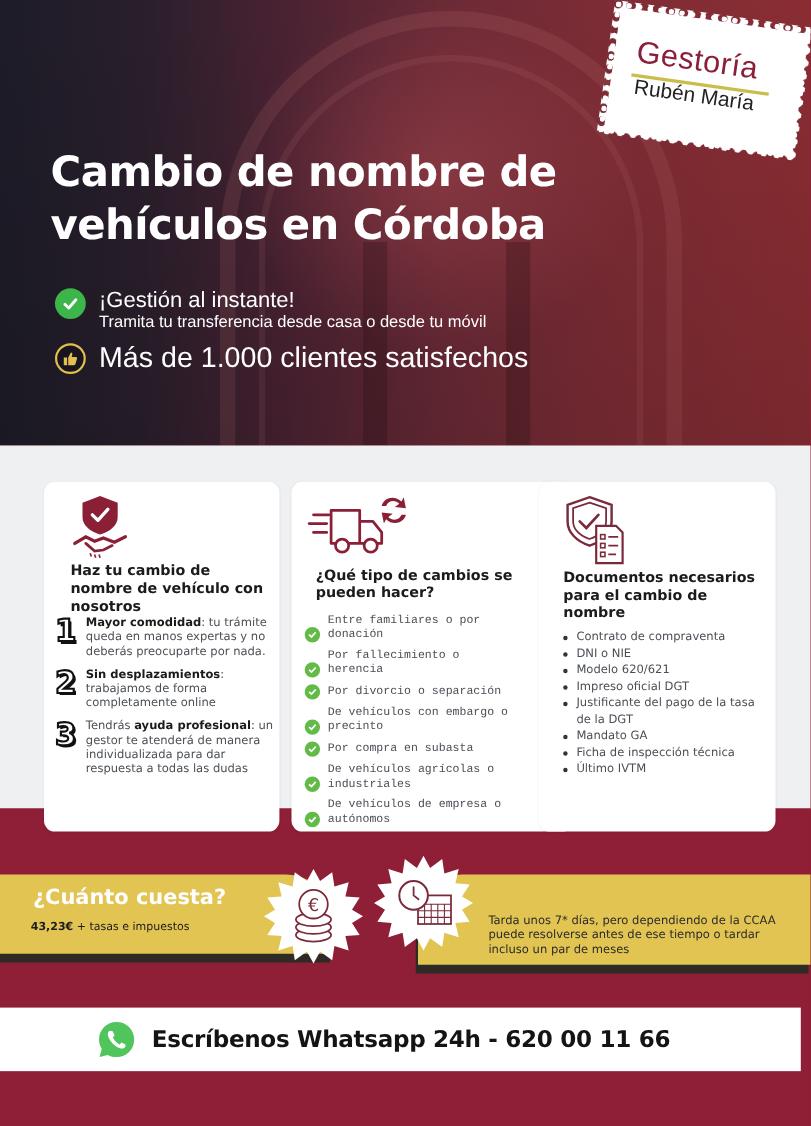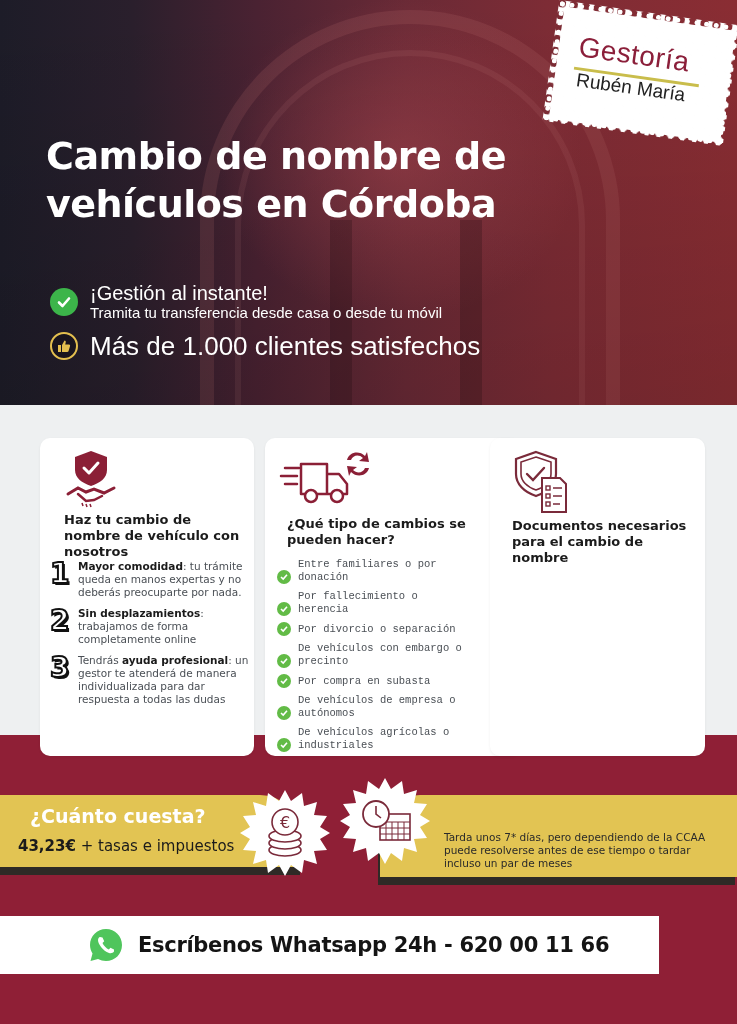--- a/index.html
+++ b/index.html
@@ -62,7 +62,7 @@
     font-family: "DejaVu Sans", sans-serif; font-weight: bold; font-size: 38px; line-height: 48px; color: #fff;
     letter-spacing: -0.5px;
   }
-  .feature { position: absolute; left: 50px; display: flex; align-items: center; margin-top: 20px; }
+  .feature { position: absolute; left: 50px; display: flex; align-items: flex-start; }
   .feature .ico { width: 28px; height: 28px; border-radius: 50%; flex: none; display: flex; align-items: center; justify-content: center; }
   .feature-1 { top: 262px; }
   .feature-1 .ico { background: #3cb54a; }

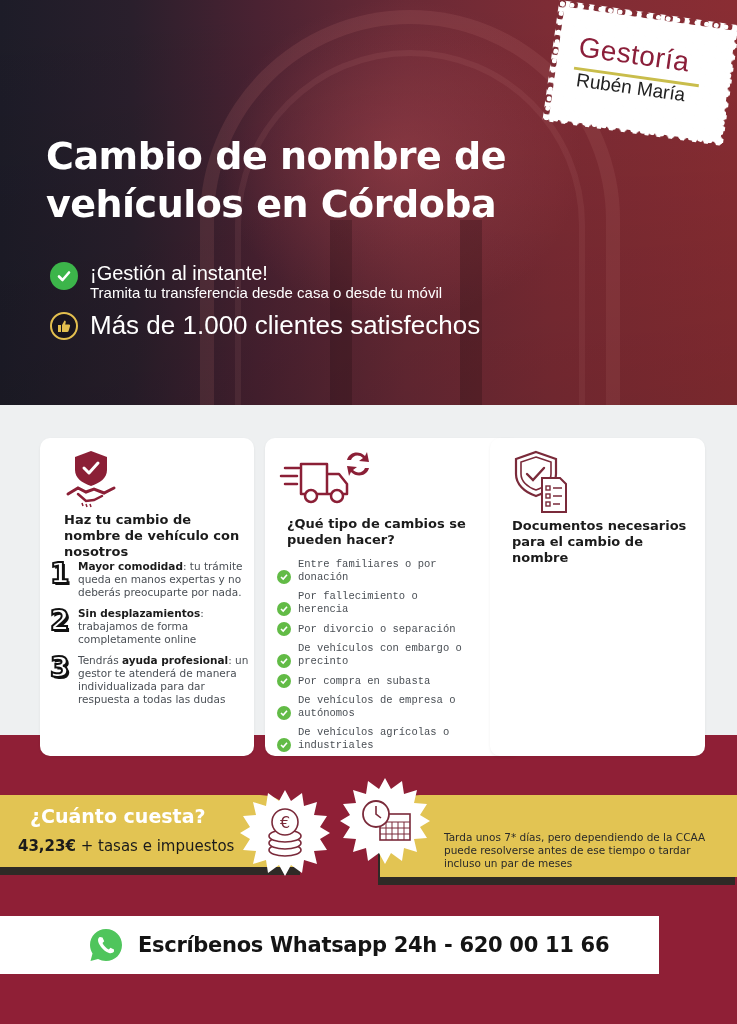--- a/index.html
+++ b/index.html
@@ -301,6 +301,16 @@
     </svg>
   </div>
   <h3>Documentos necesarios para el cambio de nombre</h3>
+  <ul class="docs">
+    <li>Contrato de compraventa</li>
+    <li>DNI o NIE</li>
+    <li>Modelo 620/621</li>
+    <li>Impreso oficial DGT</li>
+    <li>Justificante del pago de la tasa de la DGT</li>
+    <li>Mandato GA</li>
+    <li>Ficha de inspección técnica</li>
+    <li>Último IVTM</li>
+  </ul>
 </article>
 
 <div class="price-bar">

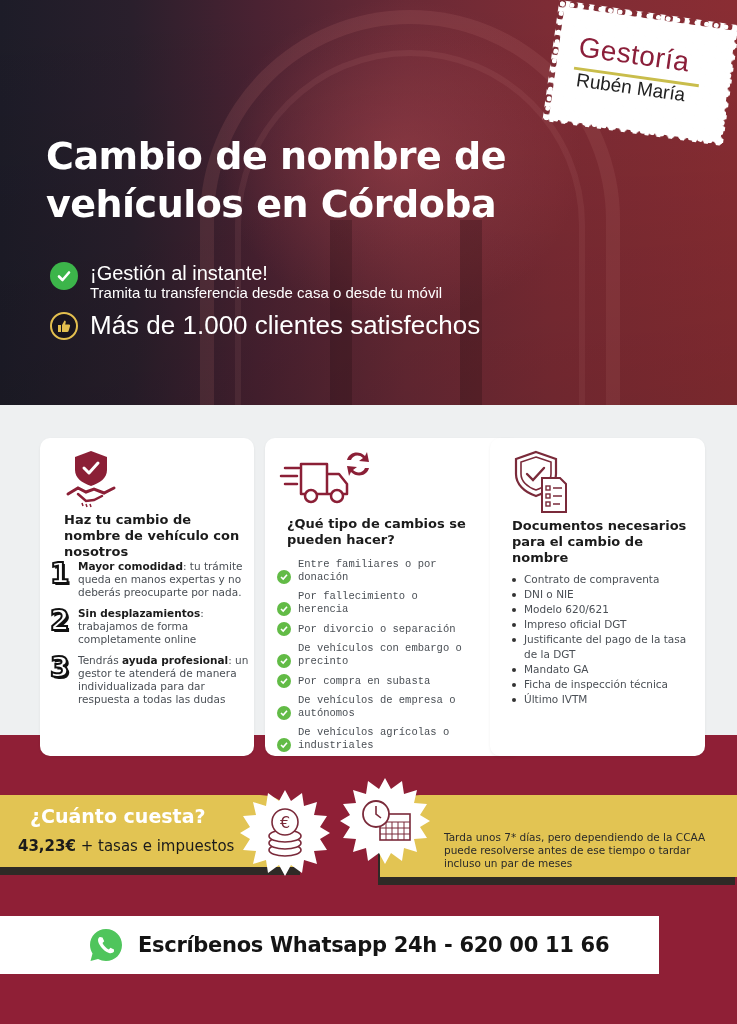--- a/index.html
+++ b/index.html
@@ -274,15 +274,15 @@
             <path d="M1 4 L3.2 6 L7 1.8" stroke="#fff" stroke-width="1.6" fill="none"></path>
           </svg>
         </span>
+        <span>De vehículos agrícolas o industriales</span>
+      </li>
+    <li>
+        <span class="ck">
+          <svg width="8" height="8" viewBox="0 0 8 8">
+            <path d="M1 4 L3.2 6 L7 1.8" stroke="#fff" stroke-width="1.6" fill="none"></path>
+          </svg>
+        </span>
         <span>De vehículos de empresa o autónomos</span>
-      </li>
-    <li>
-        <span class="ck">
-          <svg width="8" height="8" viewBox="0 0 8 8">
-            <path d="M1 4 L3.2 6 L7 1.8" stroke="#fff" stroke-width="1.6" fill="none"></path>
-          </svg>
-        </span>
-        <span>De vehículos agrícolas o industriales</span>
       </li>
   </ul>
 </article>

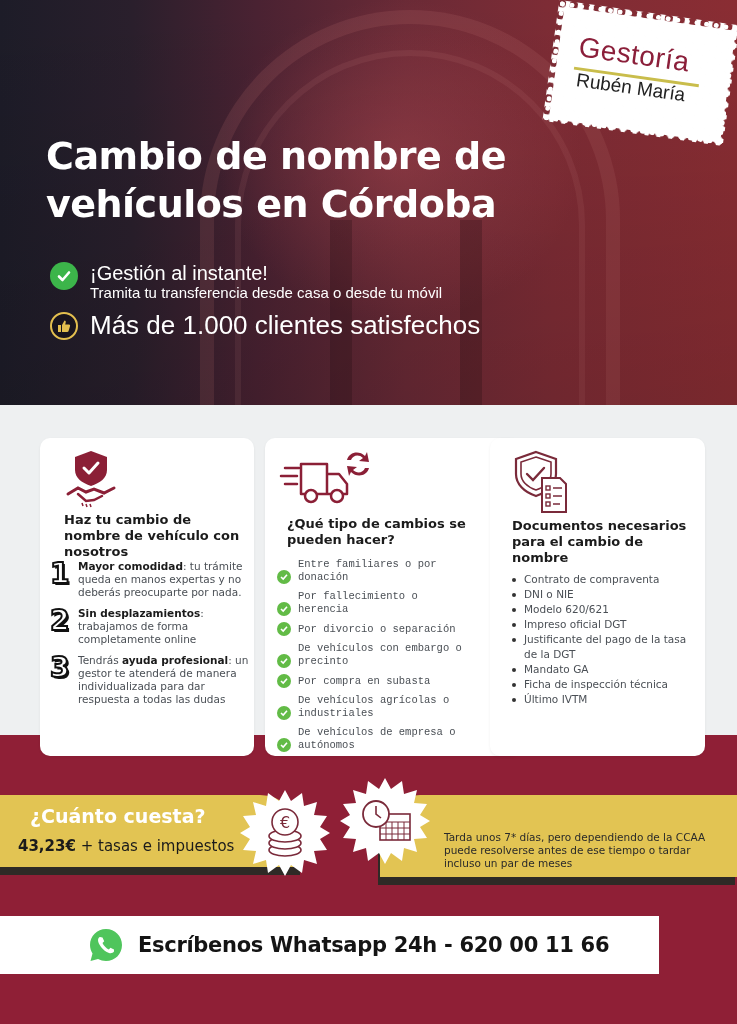--- a/index.html
+++ b/index.html
@@ -118,7 +118,7 @@
     border-radius: 0 40px 0 0; box-shadow: 0 8px 0 #2e2a26; padding-left: 36px;
   }
   .price-bar .q { position: absolute; left: 30px; top: 10px; font-family: "DejaVu Sans", sans-serif; font-weight: bold; font-size: 19px; color: #fff; }
-  .price-bar .p { position: absolute; left: 18px; top: 42px; font-family: "DejaVu Sans", sans-serif; font-size: 15px; color: #1b1b1b; }
+  .price-bar .p { position: absolute; left: 28px; top: 42px; font-family: "DejaVu Sans", sans-serif; font-size: 10px; color: #1b1b1b; }
   .price-bar .p b { font-weight: bold; }
 
   .time-bar {

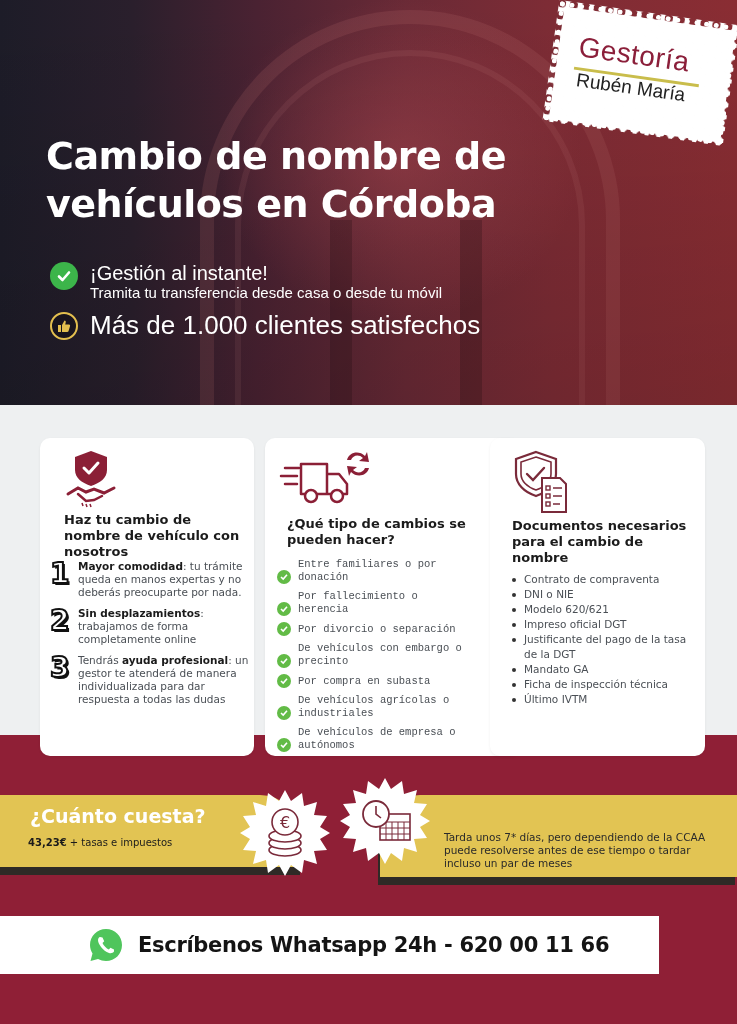--- a/index.html
+++ b/index.html
@@ -134,7 +134,7 @@
 
   
   .wa {
-    position: absolute; left: 0; top: 916px; width: 659px; height: 58px; background: #fff;
+    position: absolute; left: 0; top: 916px; width: 728px; height: 58px; background: #fff;
     display: flex; align-items: center;
   }
   .wa .logo { margin-left: 88px; width: 36px; height: 36px; }

